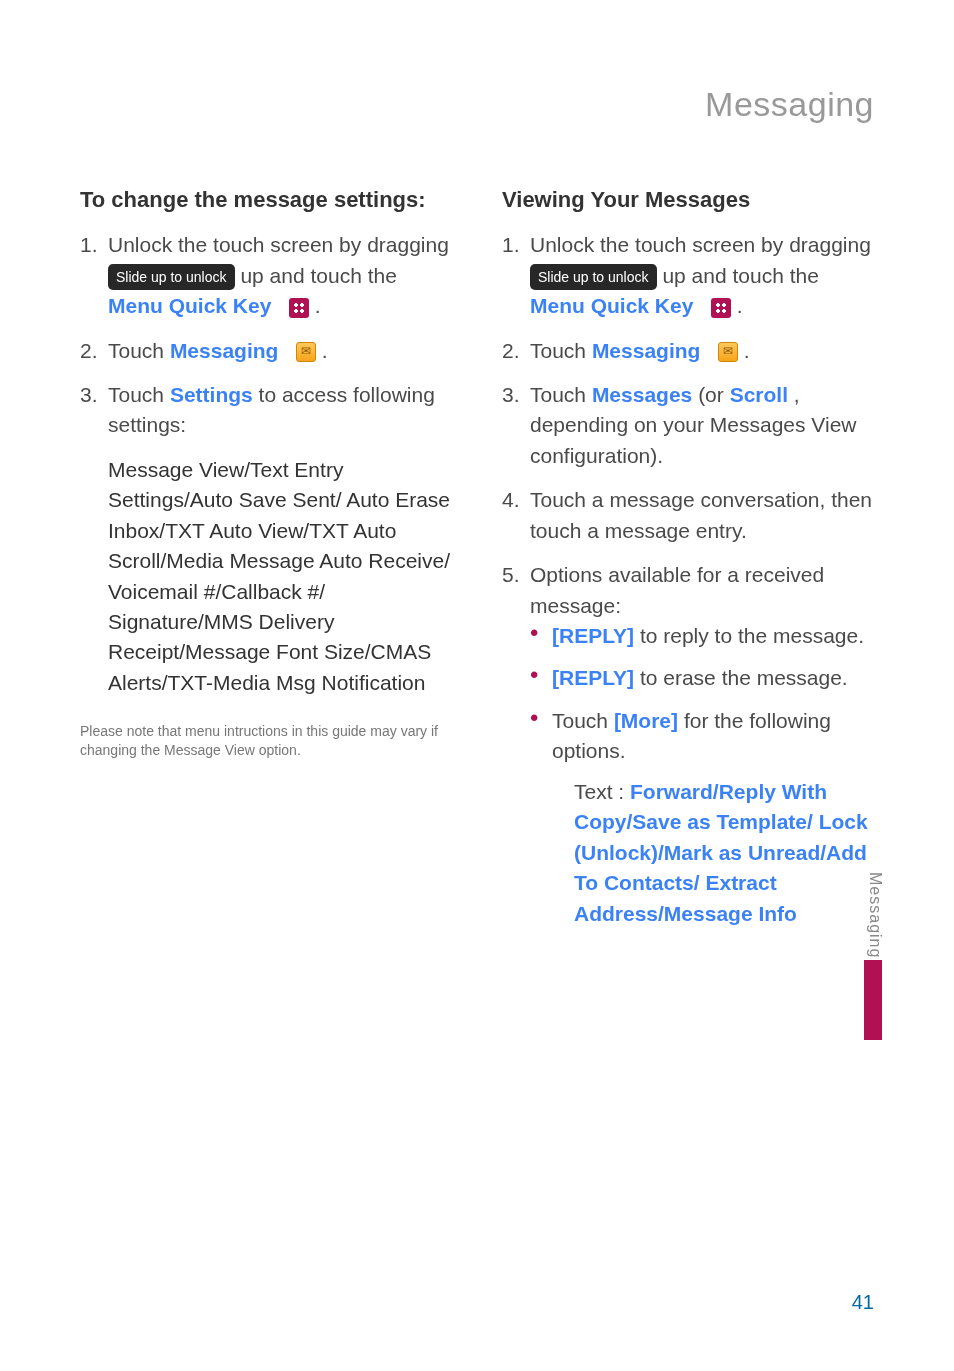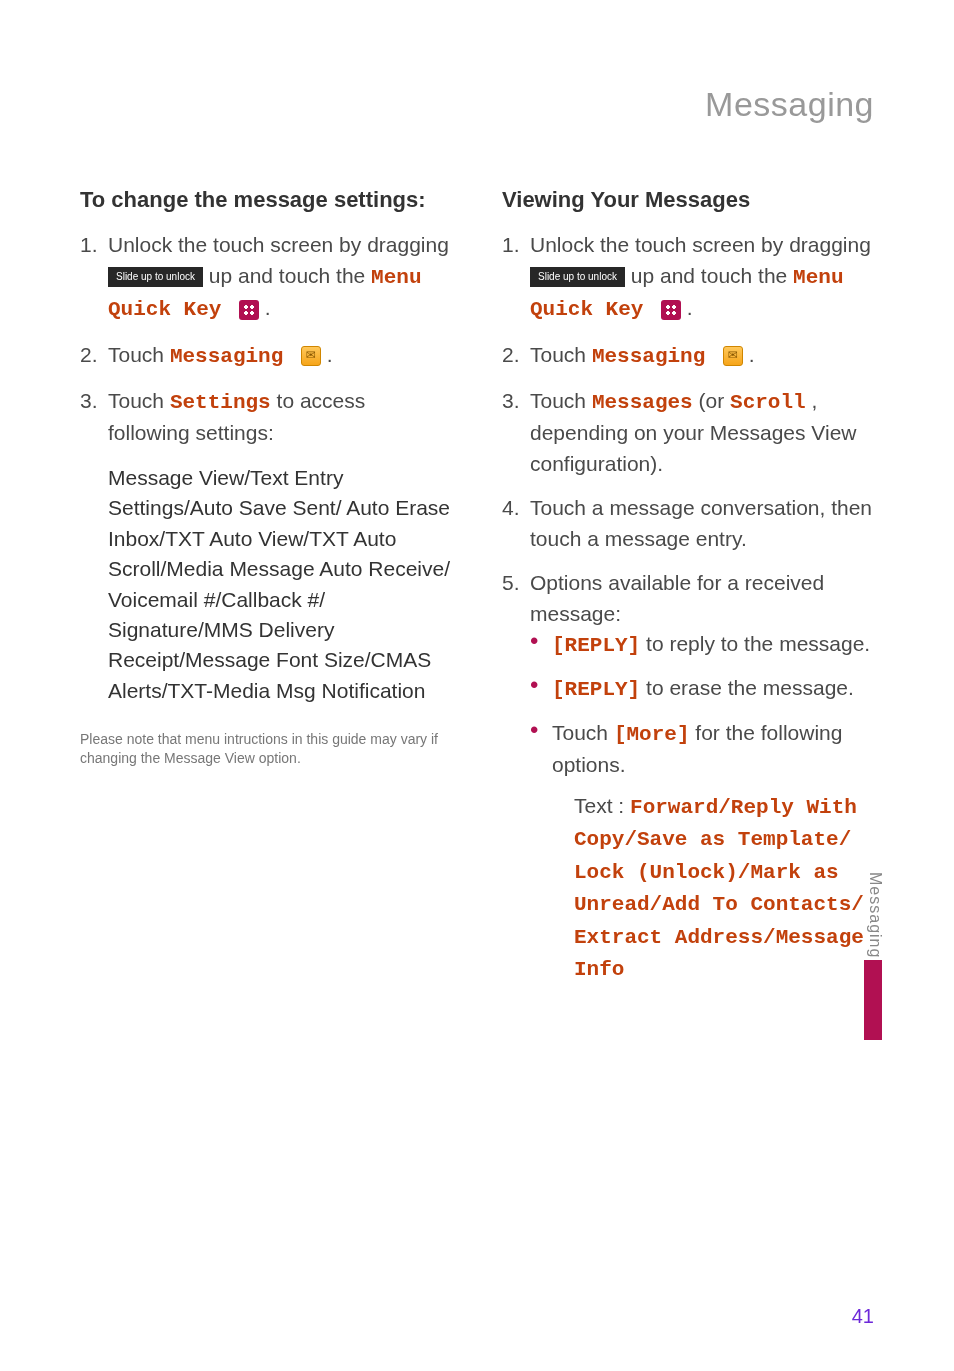--- a/index.html
+++ b/index.html
@@ -51,9 +51,9 @@
     display: inline-block;
     background: #272727;
     color: #fff;
-    font-size: 10px;
+    font-size: 14px;
     padding: 3px 8px;
-    border-radius: 0;
+    border-radius: 5px;
     vertical-align: middle;
   }
   .menu-key-icon {

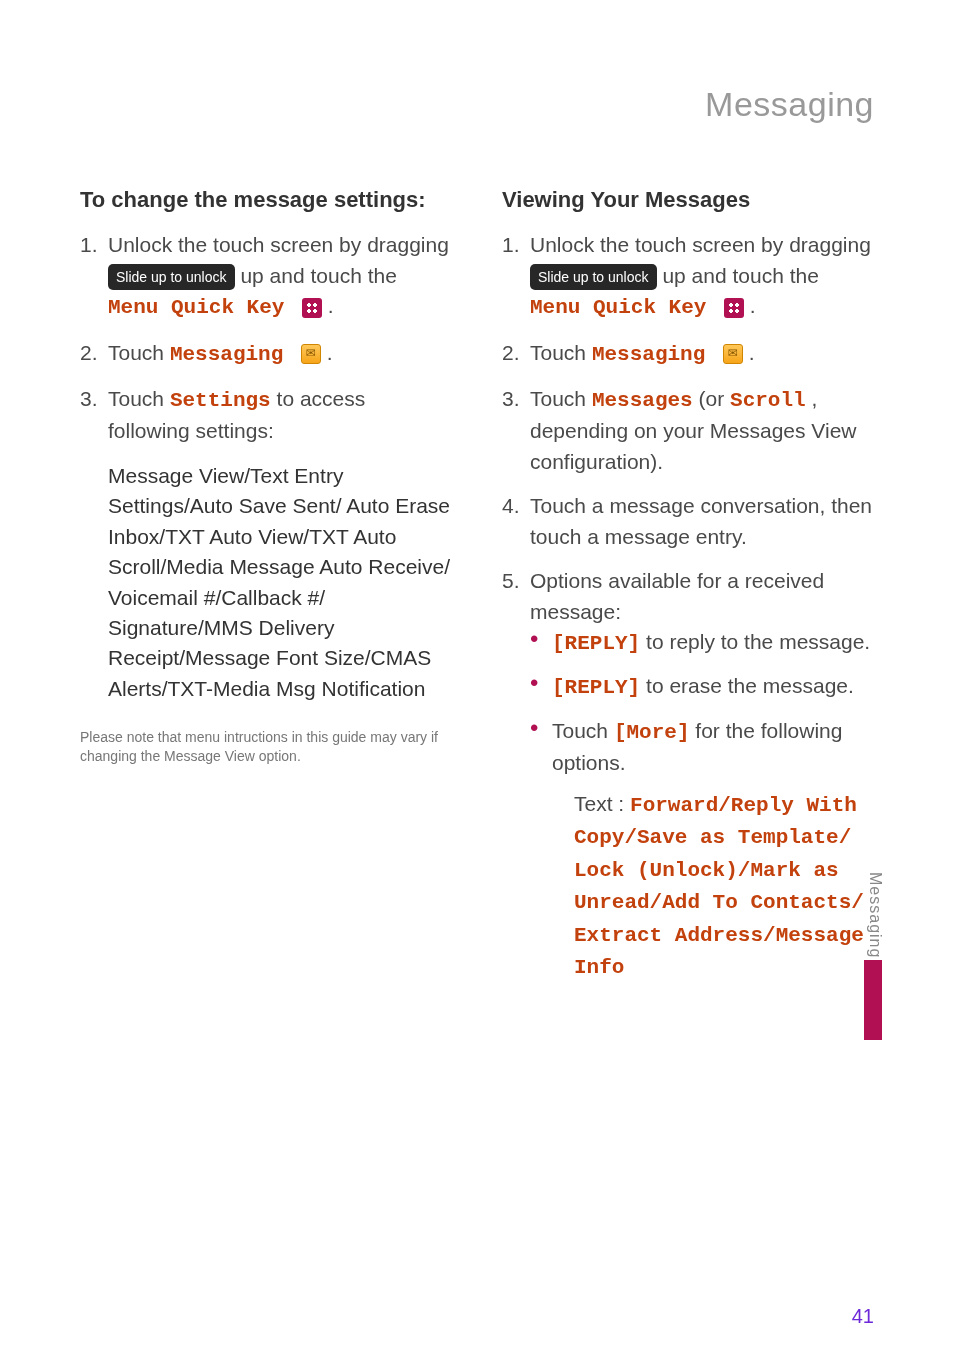--- a/index.html
+++ b/index.html
@@ -87,7 +87,7 @@
     font-size: 12px;
     color: #8a5800;
   }
-  .bold { font-weight: bold; color: #c2410c; font-family: Liberation Mono, monospace; }
+  .bold { font-weight: bold; color: #3b82f6; }
   .settings-block { padding-left: 28px; margin-bottom: 18px; color:#333; }
   .note-box {
     margin-top: 8px;

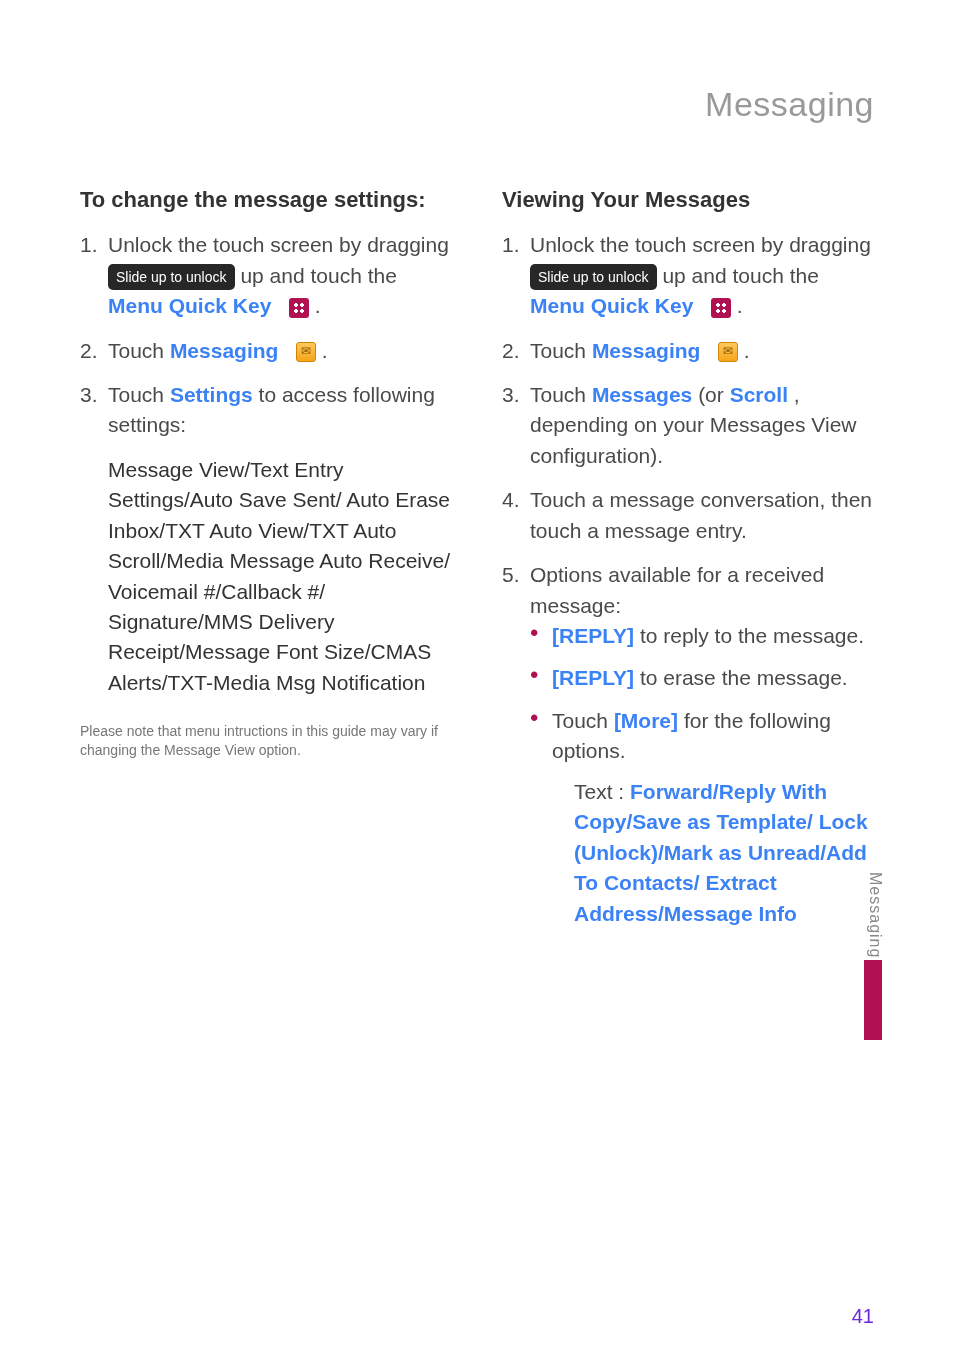--- a/index.html
+++ b/index.html
@@ -124,8 +124,8 @@
   .page-num {
     position: absolute;
     right: 80px;
-    bottom: 40px;
-    color: #6d28d9;
+    bottom: 54px;
+    color: #0369a1;
     font-size: 20px;
   }
 </style>

